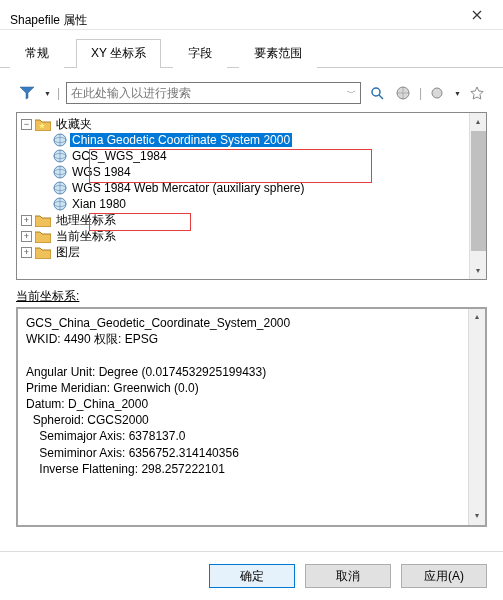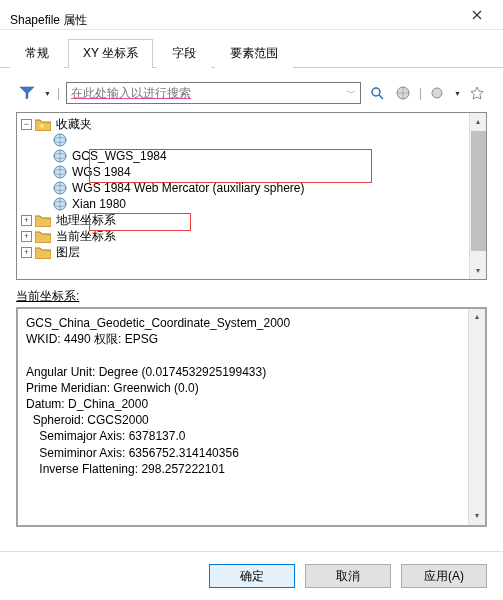--- a/index.html
+++ b/index.html
@@ -7,7 +7,7 @@
 .titlebar { height: 30px; display: flex; align-items: flex-end; padding: 0 6px 0 10px; border-bottom: 1px solid #e5e5e5; }
 .titlebar .title { flex: 1; }
 .titlebar .close { width: 40px; height: 28px; display: flex; align-items: center; justify-content: center; cursor: pointer; }
-.tabs { display: flex; padding: 8px 10px 0 10px; border-bottom: 1px solid #ccc; gap: 4px; }
+.tabs { display: flex; padding: 8px 10px 0 10px; border-bottom: 1px solid #ccc; gap: 12px; }
 .tab { padding: 5px 14px 6px; border: 1px solid transparent; border-bottom: none; cursor: pointer; position: relative; top: 1px; background: #fff; }
 .tab.active { border-color: #ccc; border-top: 1px solid #ccc; background: #fff; }
 .tab:not(.active) { color: #000; }

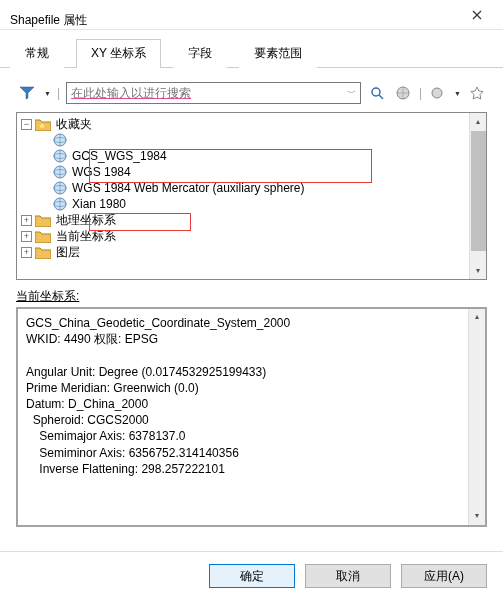--- a/index.html
+++ b/index.html
@@ -16,7 +16,7 @@
 .filter-btn { width: 22px; height: 22px; display:flex; align-items:center; justify-content:center; border:none; background:none; cursor:pointer; }
 .sep { color: #aaa; }
 .searchbox { flex: 1; height: 22px; border: 1px solid #777; display: flex; align-items: center; padding: 0 4px; }
-.searchbox input { flex:1; border:none; outline:none; color:#ec4899;text-decoration:underline; }
+.searchbox input { flex:1; border:none; outline:none; color:#ec4899; }
 .searchbox .dd { font-size:9px; color:#333; }
 .icon-btn { width: 20px; height: 20px; display:flex; align-items:center; justify-content:center; border:none; background:none; cursor:pointer; }
 .tree-panel { border: 1px solid #888; height: 168px; overflow: hidden; position: relative; background:#fff; }

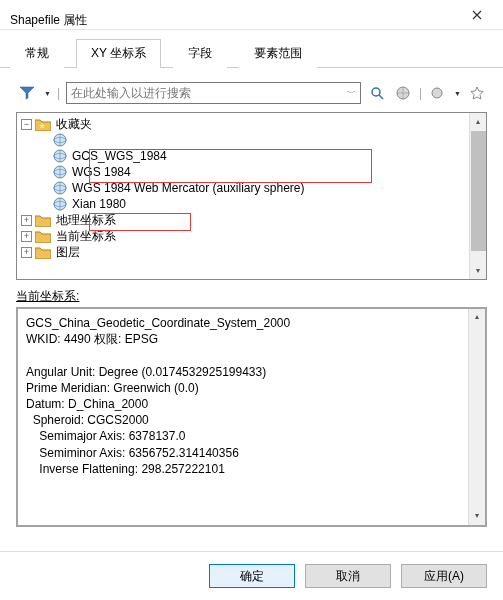--- a/index.html
+++ b/index.html
@@ -116,6 +116,7 @@
               <ellipse cx="7" cy="7" rx="6" ry="2.5" fill="none" stroke="#5a8ab5" stroke-width="0.6"></ellipse>
               <path d="M7 1 v12" stroke="#5a8ab5" stroke-width="0.6"></path>
             </svg>
+          <span class="label selected">China Geodetic Coordinate System 2000</span>
         </div>
         <div class="tree-row">
           <svg class="globe-ico" viewBox="0 0 14 14">

